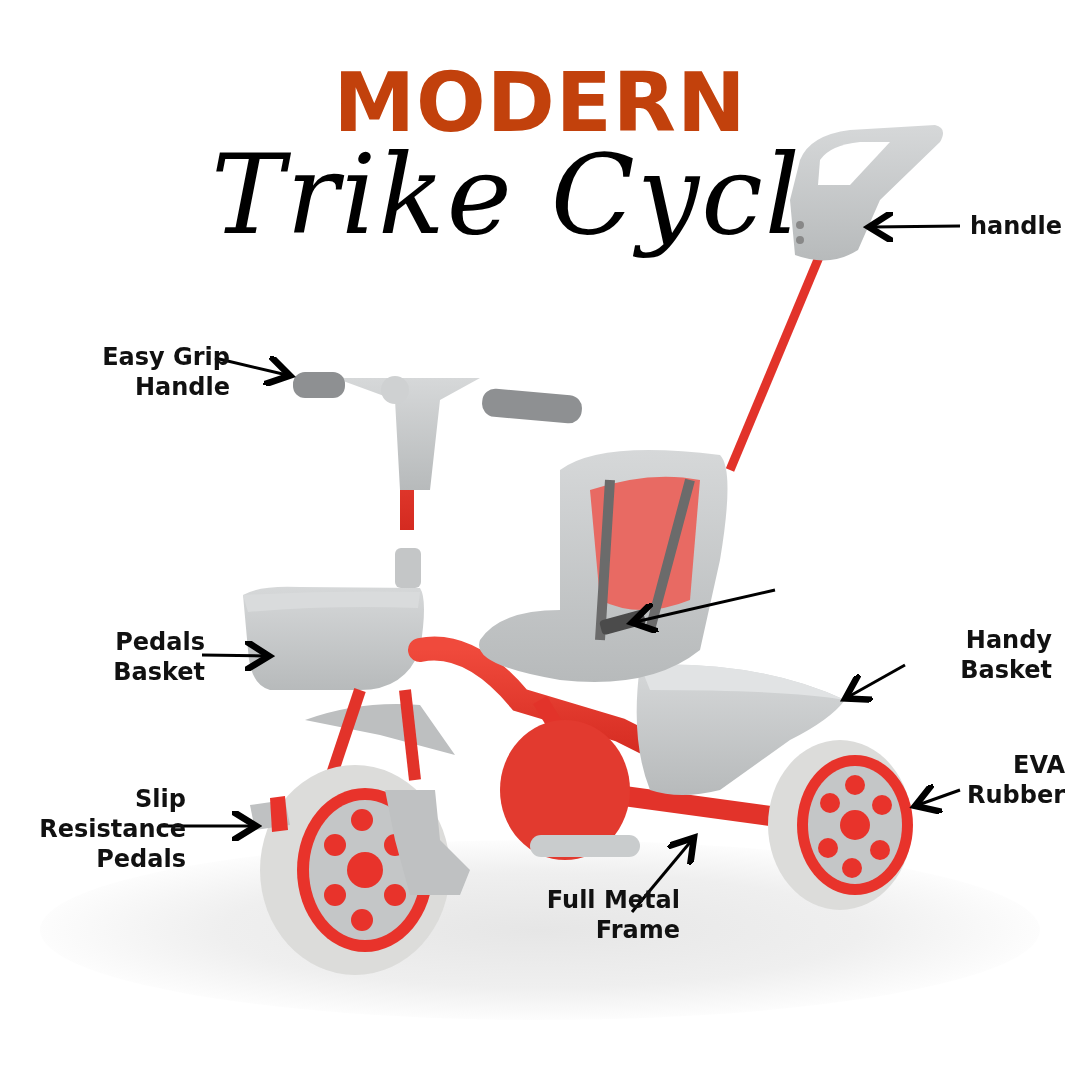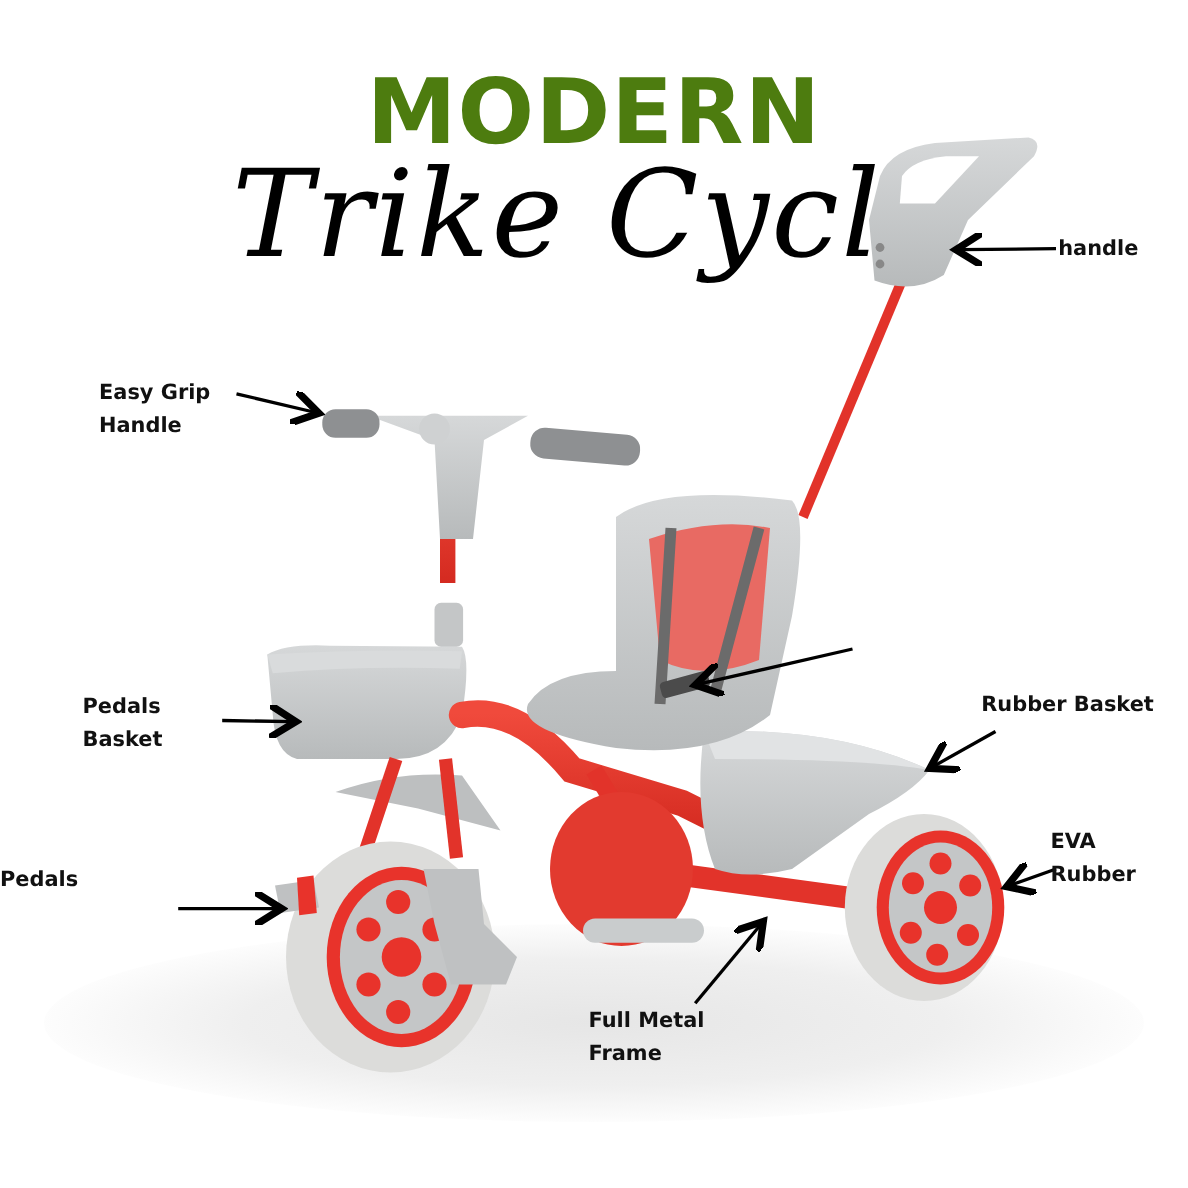--- a/index.html
+++ b/index.html
@@ -5,7 +5,7 @@
   html, body { margin:0; padding:0; }
   body { width:1080px; height:1080px; background:#ffffff; position:relative; overflow:hidden; font-family:"DejaVu Sans", sans-serif; }
   .abs { position:absolute; }
-  .title-main { left:0; width:1080px; top:62px; text-align:center; font-family:"DejaVu Sans", sans-serif; font-weight:900; font-size:82px; letter-spacing:1px; color:#4d7c0f; line-height:1; }
+  .title-main { left:0; width:1080px; top:62px; text-align:center; font-family:"DejaVu Sans", sans-serif; font-weight:900; font-size:82px; letter-spacing:1px; color:#c2410c; line-height:1; }
   .title-script { left:0; width:1080px; top:140px; text-align:center; font-family:"DejaVu Serif", serif; font-style:italic; font-size:110px; color:#000; line-height:1; letter-spacing:2px; }
   .label { font-family:"DejaVu Sans", sans-serif; font-weight:bold; font-size:19px; color:#111; text-align:left; line-height:30px; }
   .ground { left:40px; top:840px; width:1000px; height:180px; border-radius:50%; background:radial-gradient(ellipse at center, #e6e6e6 0%, #efefef 45%, #ffffff 75%); }

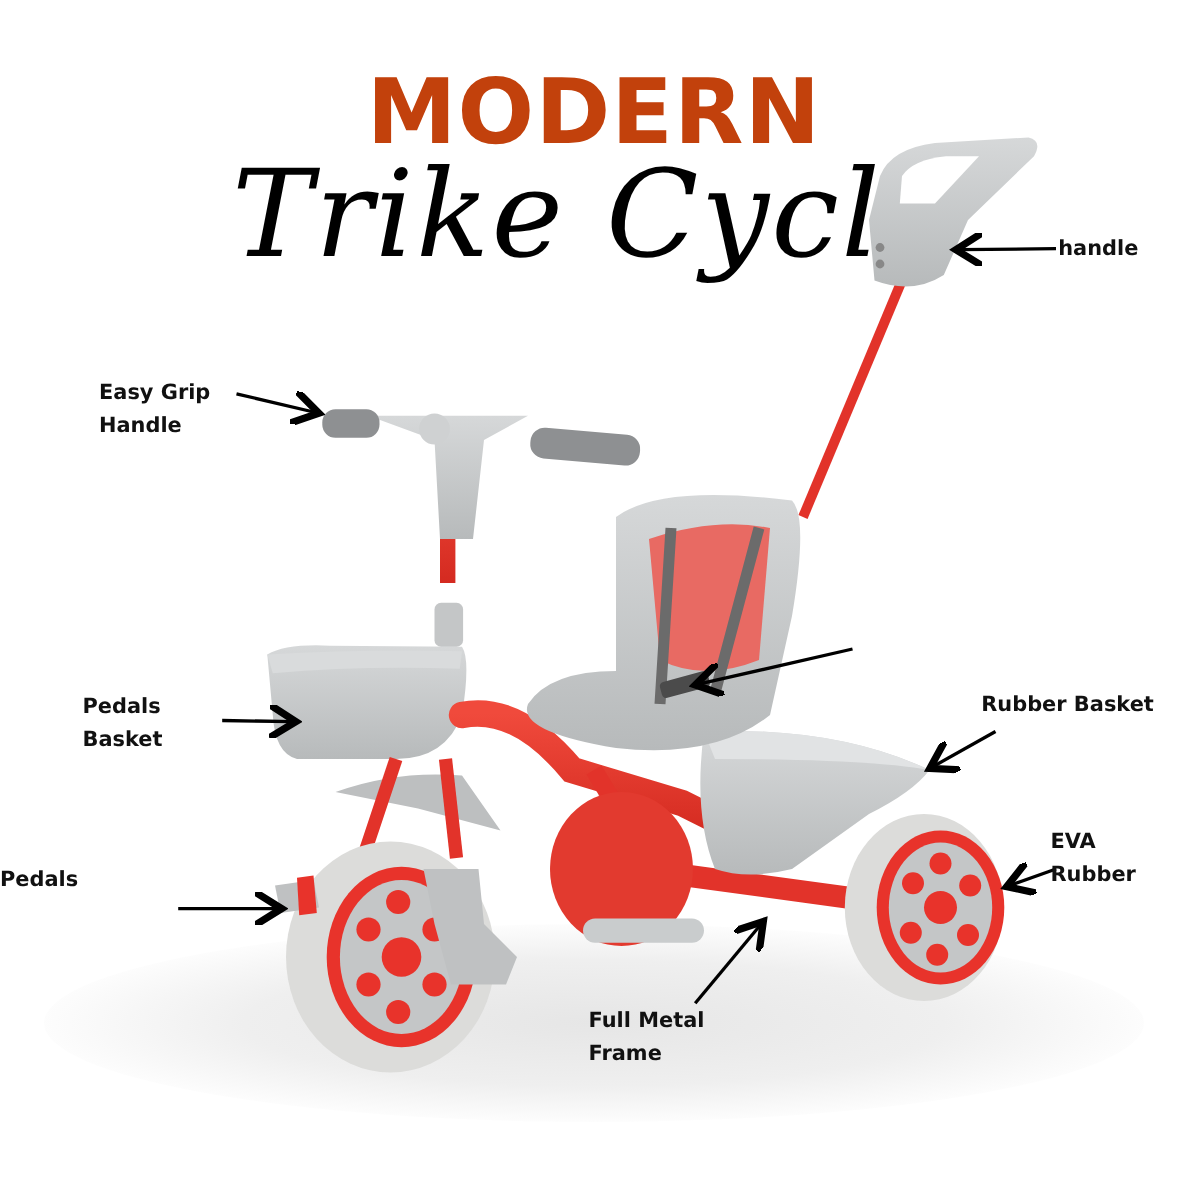--- a/index.html
+++ b/index.html
@@ -7,7 +7,7 @@
   .abs { position:absolute; }
   .title-main { left:0; width:1080px; top:62px; text-align:center; font-family:"DejaVu Sans", sans-serif; font-weight:900; font-size:82px; letter-spacing:1px; color:#c2410c; line-height:1; }
   .title-script { left:0; width:1080px; top:140px; text-align:center; font-family:"DejaVu Serif", serif; font-style:italic; font-size:110px; color:#000; line-height:1; letter-spacing:2px; }
-  .label { font-family:"DejaVu Sans", sans-serif; font-weight:bold; font-size:19px; color:#111; text-align:left; line-height:30px; }
+  .label { font-family:"DejaVu Sans", sans-serif; font-weight:bold; font-size:24px; color:#111; text-align:right; line-height:30px; }
   .ground { left:40px; top:840px; width:1000px; height:180px; border-radius:50%; background:radial-gradient(ellipse at center, #e6e6e6 0%, #efefef 45%, #ffffff 75%); }
   svg.scene { position:absolute; left:0; top:0; }
 </style>

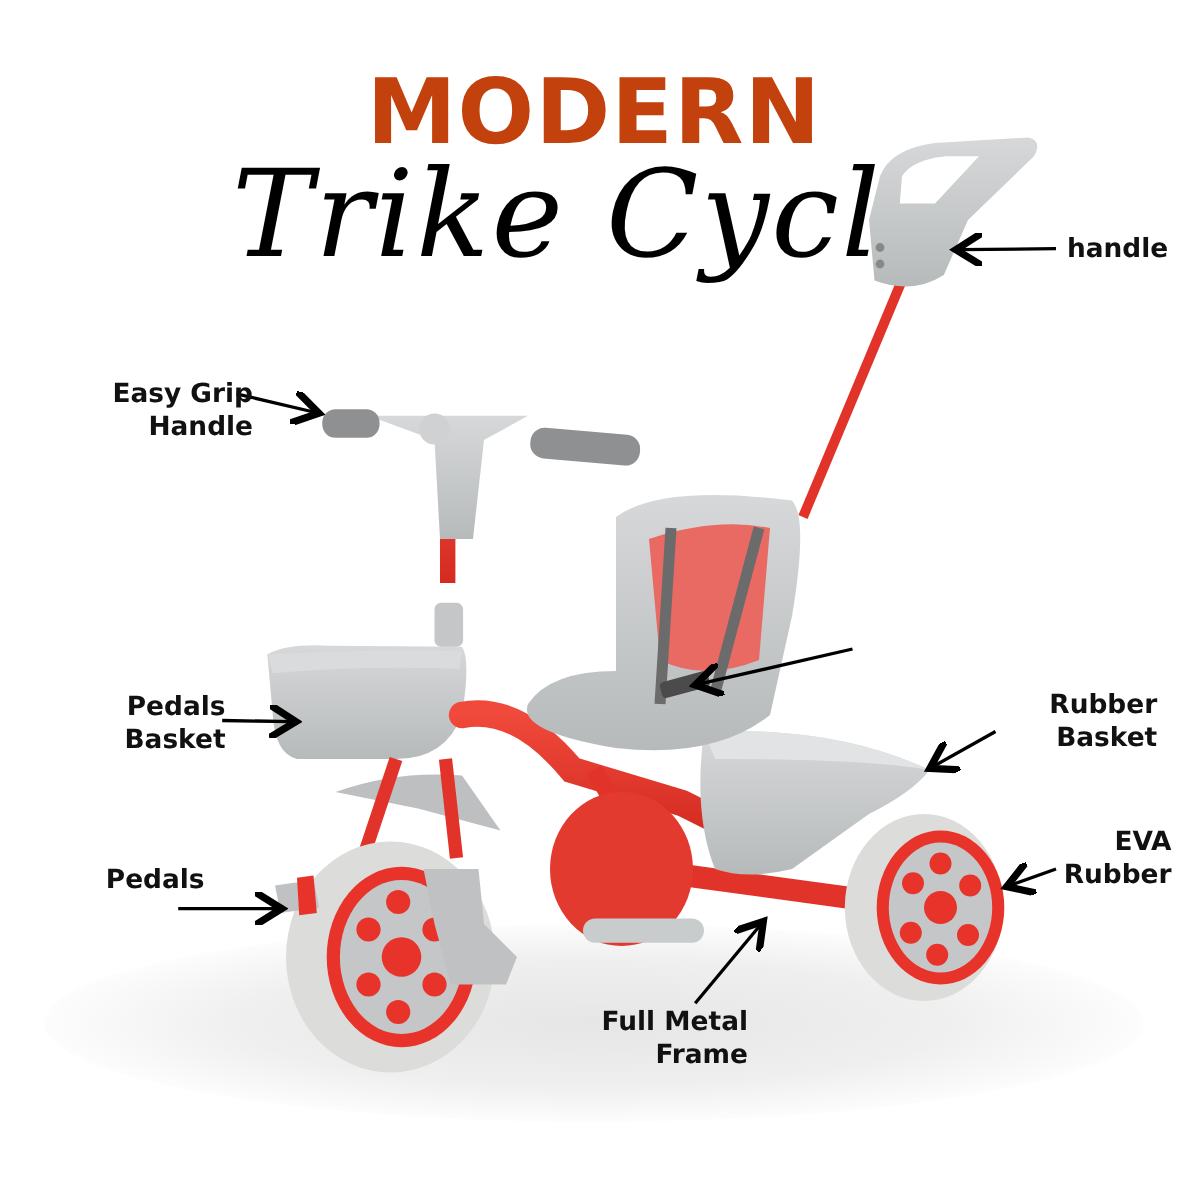--- a/index.html
+++ b/index.html
@@ -139,7 +139,7 @@
 </div>
 
 <div class="abs label" style="left:892px; top:625px; width:160px;">
-  <div>Rubber Basket</div>
+  <div>Handy Basket</div>
 </div>
 
 <div class="abs label" style="left:955px; top:750px; width:110px;">

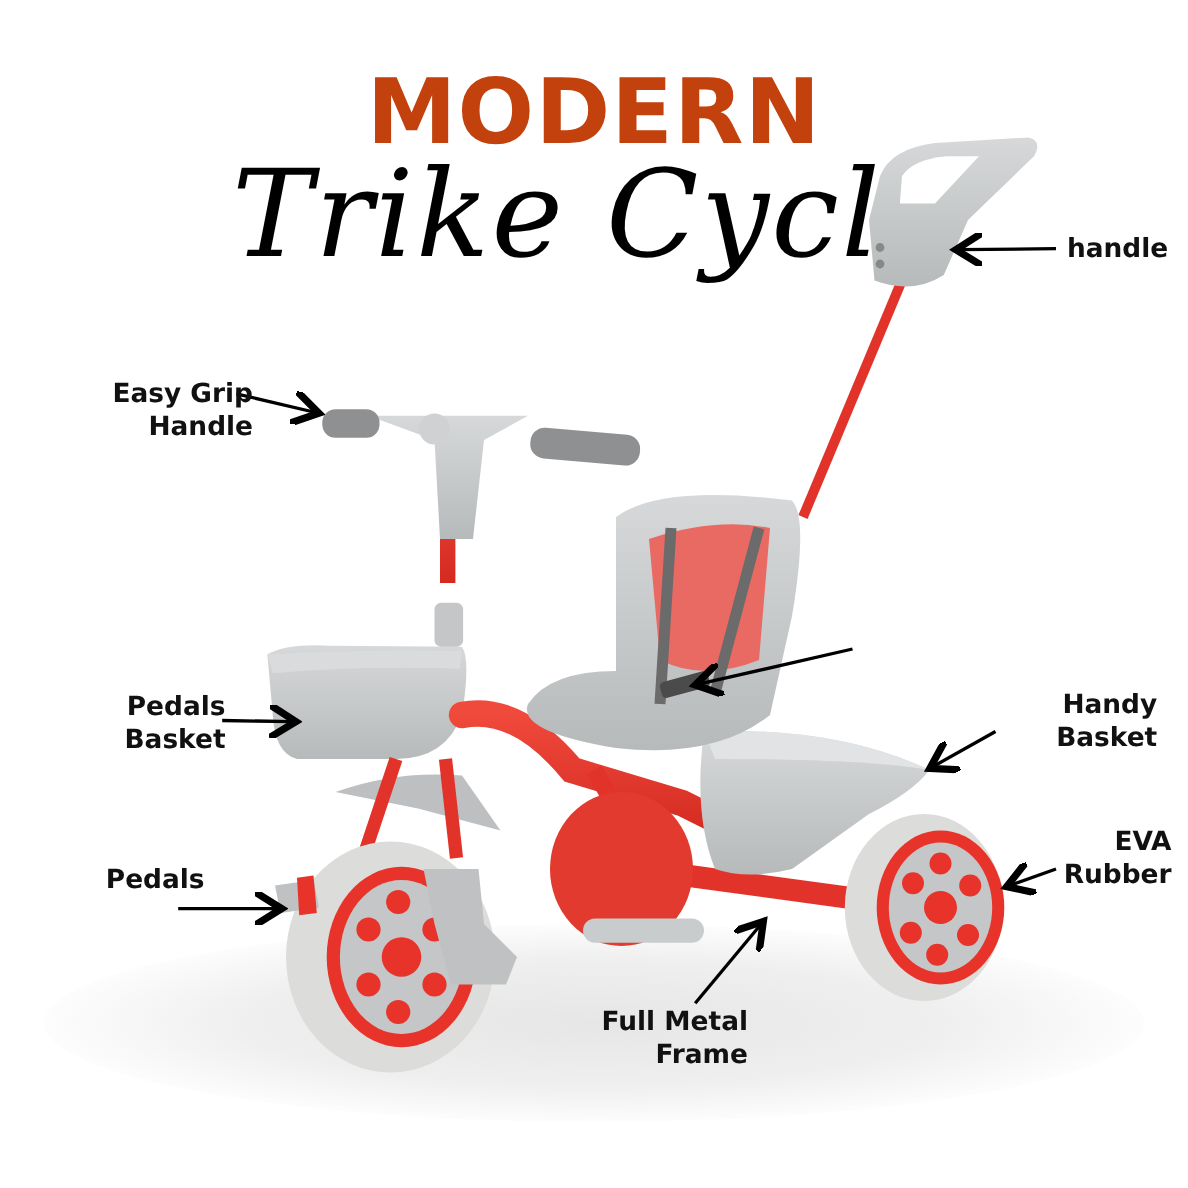--- a/index.html
+++ b/index.html
@@ -148,6 +148,7 @@
 </div>
 
 <div class="abs label" style="left:0px; top:784px; width:186px;">
+  <div>Slip Resistance</div>
   <div>Pedals</div>
 </div>
 

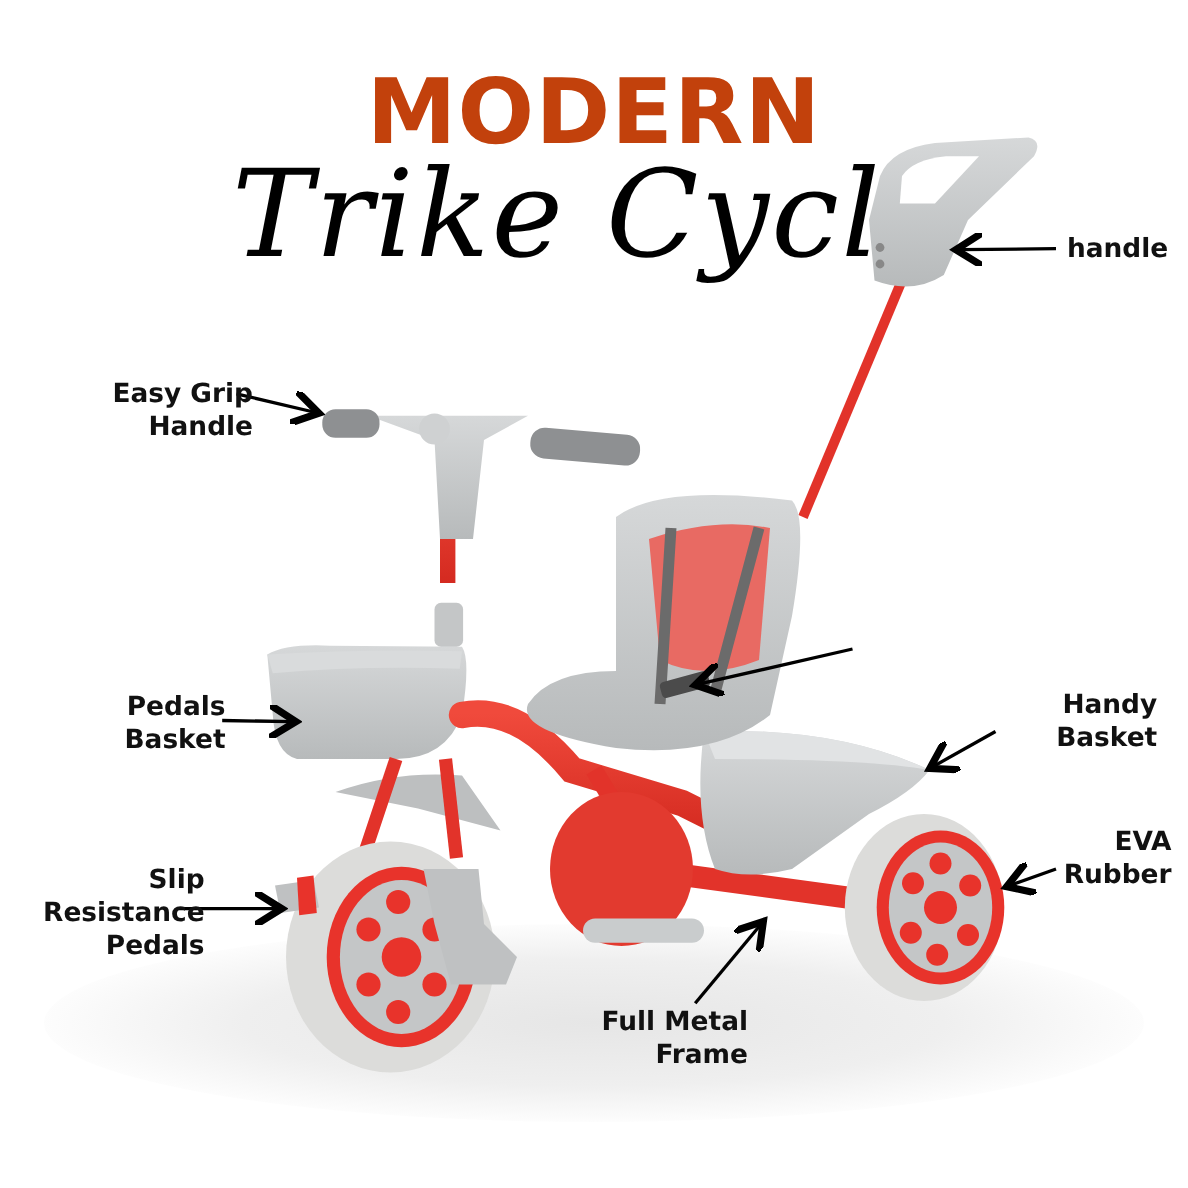--- a/index.html
+++ b/index.html
@@ -152,7 +152,7 @@
   <div>Pedals</div>
 </div>
 
-<div class="abs label" style="left:535px; top:913px; width:145px;">
+<div class="abs label" style="left:535px; top:885px; width:145px;">
   <div>Full Metal</div>
   <div>Frame</div>
 </div>

